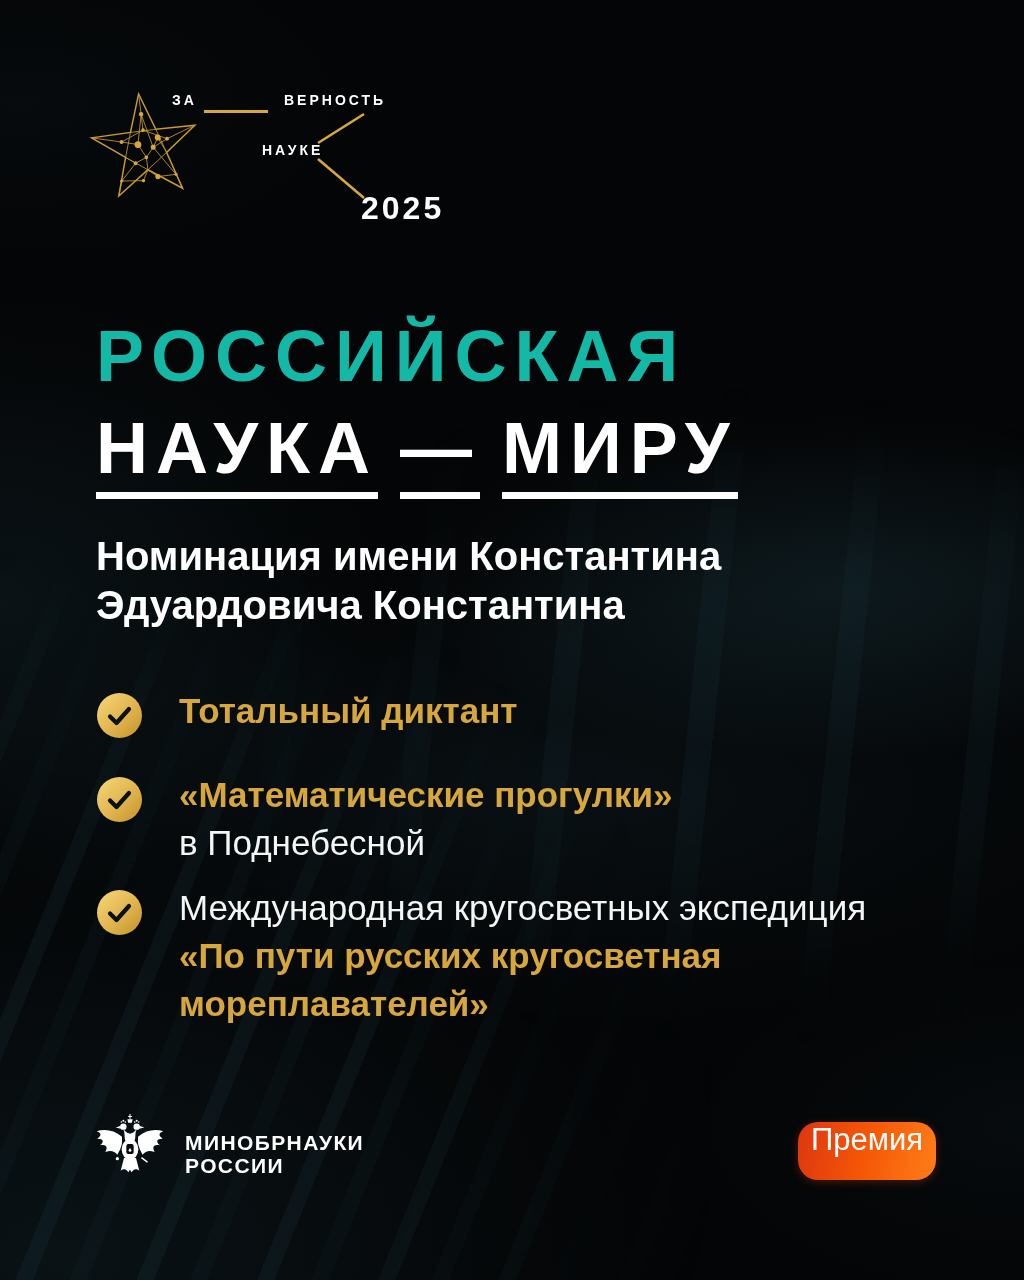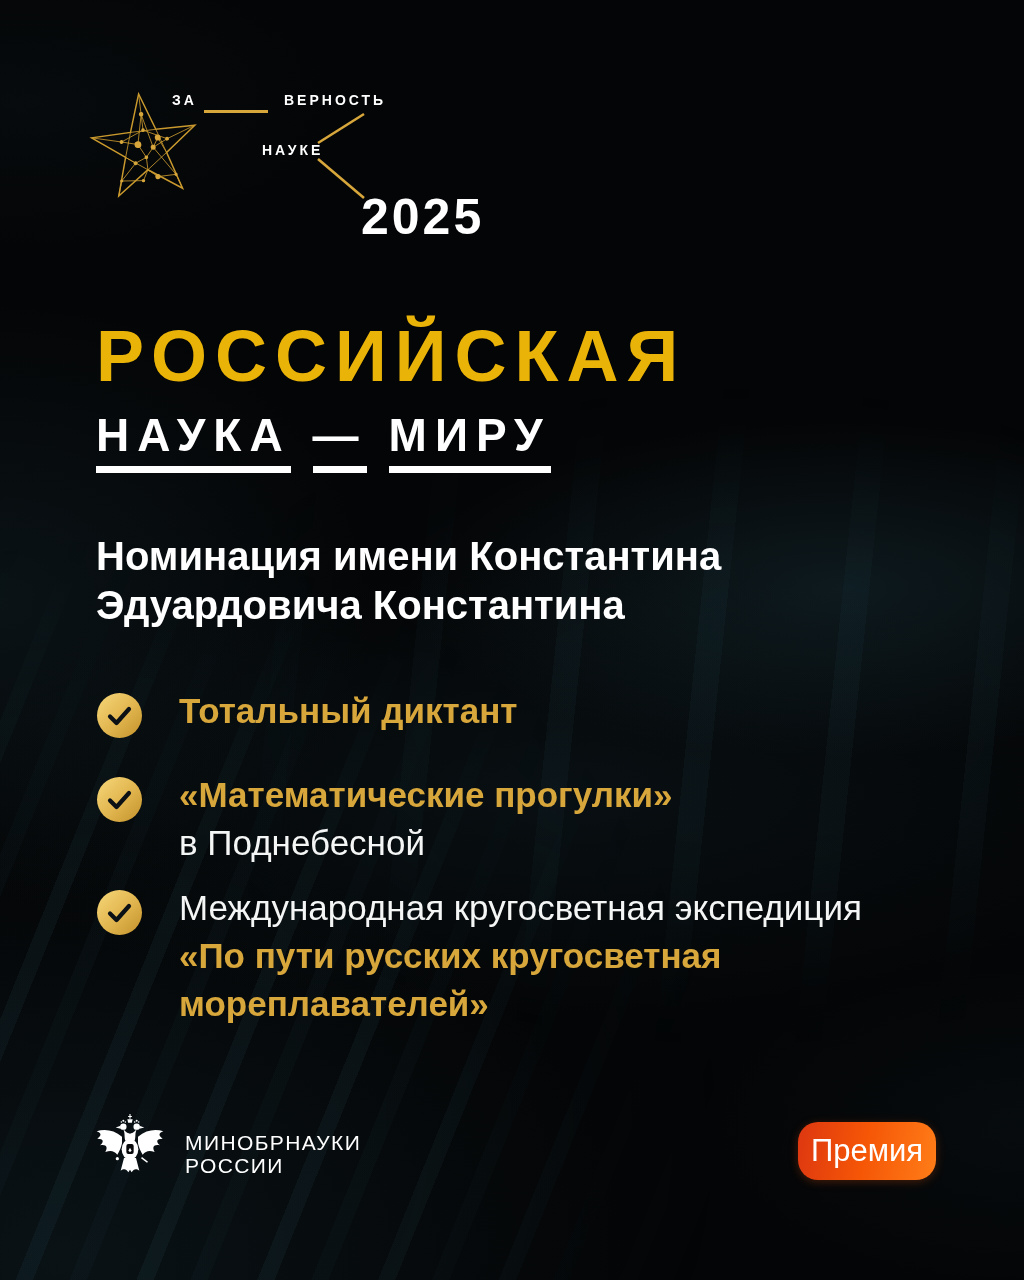--- a/index.html
+++ b/index.html
@@ -49,7 +49,7 @@
   .logo-chevron{position:absolute;left:314px;top:112px;width:56px;height:88px;}
   .logo-year{
     position:absolute;left:361px;top:192px;
-    font-size:50px;font-weight:700;letter-spacing:3px;color:#fff;line-height:1;
+    font-size:32px;font-weight:700;letter-spacing:3px;color:#fff;line-height:1;
   }
   
   .title-line1{

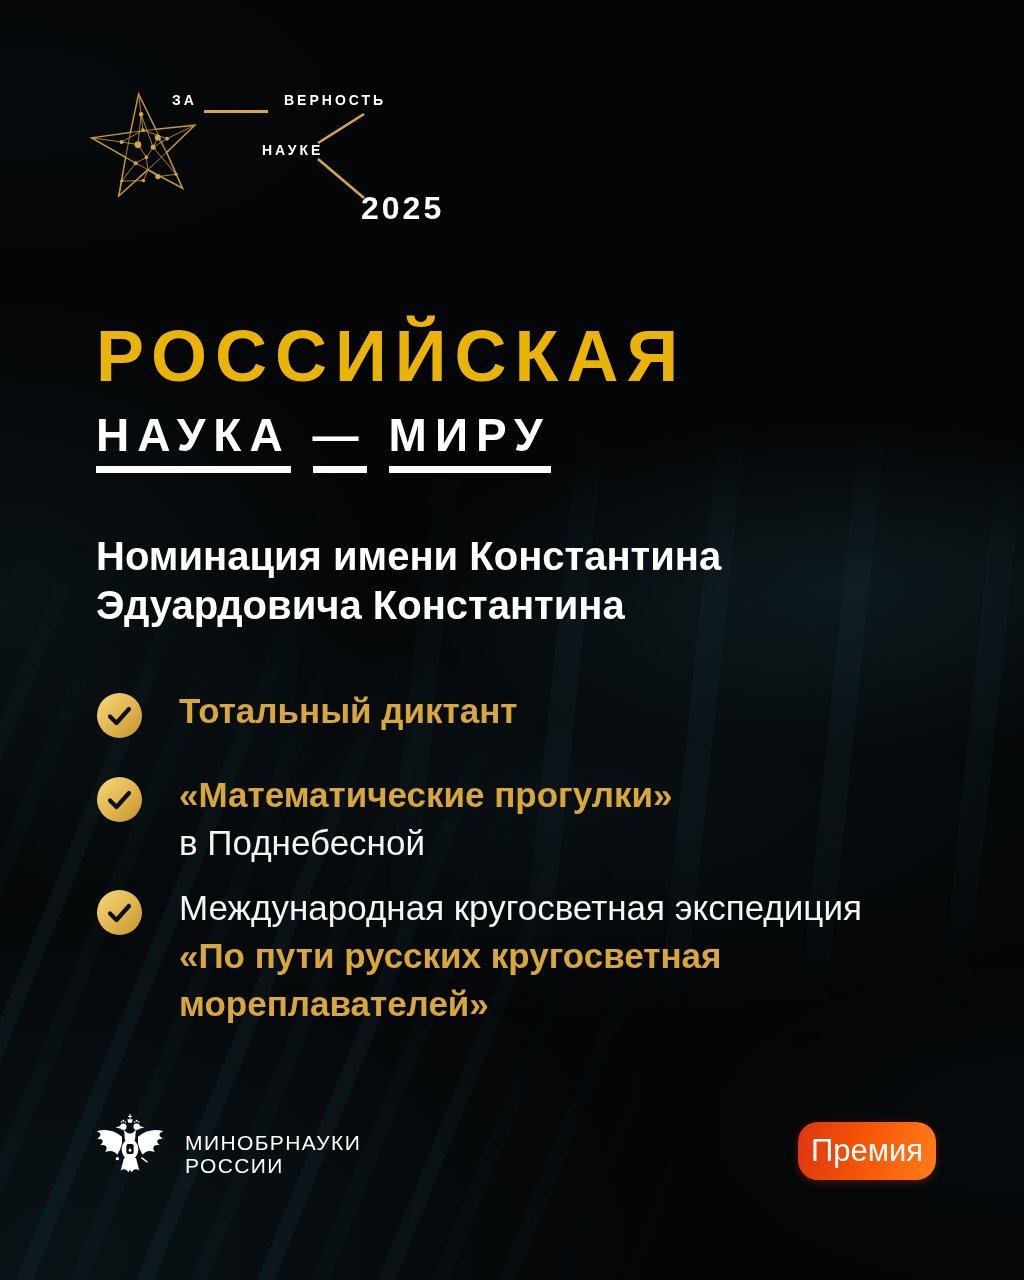--- a/index.html
+++ b/index.html
@@ -54,7 +54,7 @@
   
   .title-line1{
     position:absolute;left:96px;top:320px;
-    font-size:72px;font-weight:700;letter-spacing:8px;line-height:1;color:#eab308;white-space:nowrap;
+    font-size:72px;font-weight:700;letter-spacing:8px;line-height:1;color:#14b8a6;white-space:nowrap;
   }
   .title-line2{
     position:absolute;left:96px;top:412px;

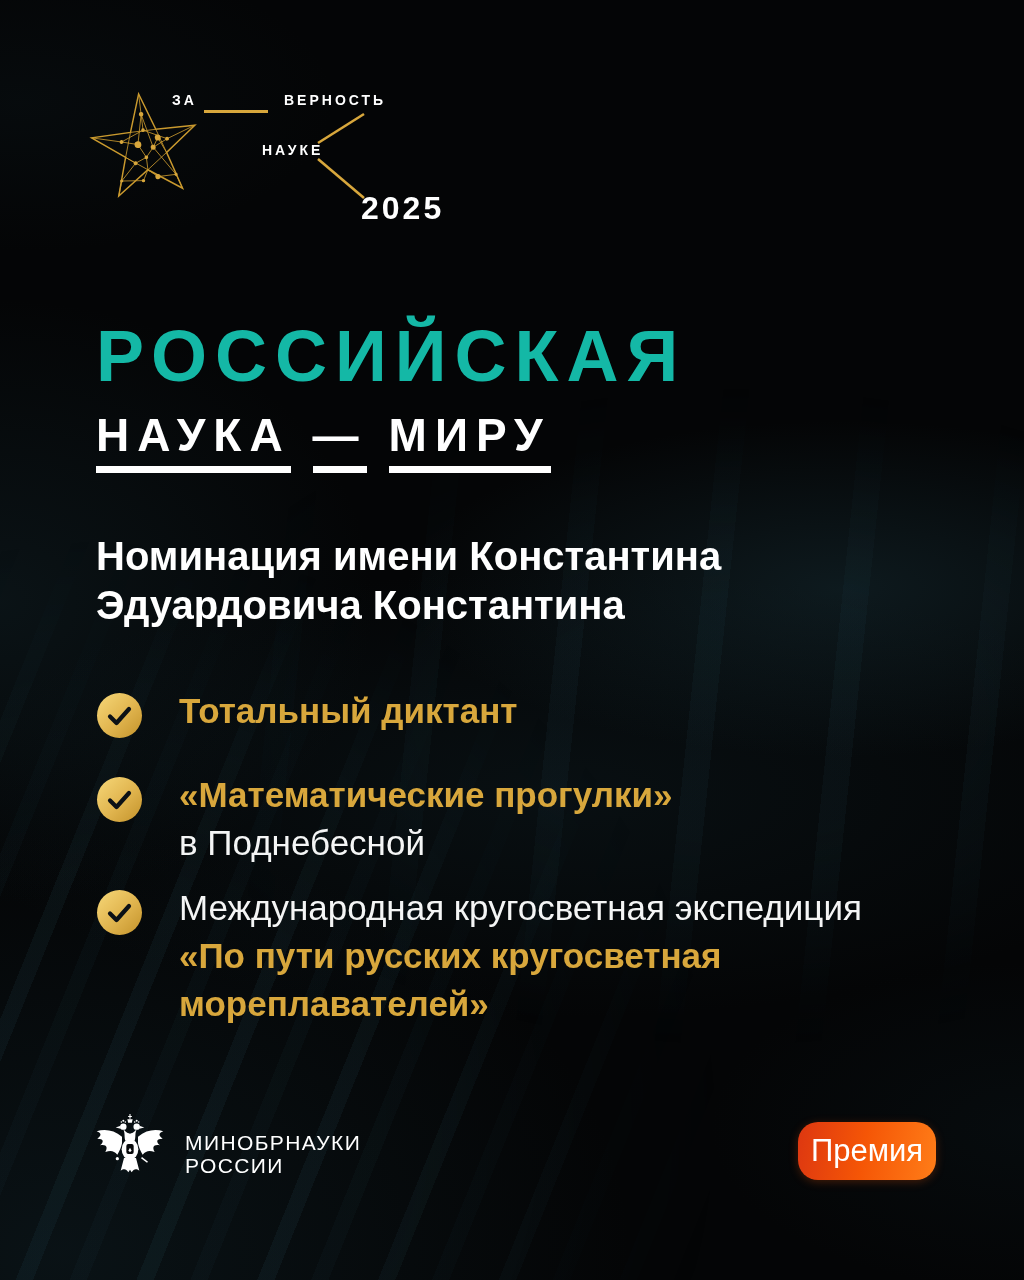--- a/index.html
+++ b/index.html
@@ -58,7 +58,7 @@
   }
   .title-line2{
     position:absolute;left:96px;top:412px;
-    font-size:46px;font-weight:700;letter-spacing:8px;line-height:1;color:#fff;white-space:nowrap;
+    font-size:72px;font-weight:700;letter-spacing:8px;line-height:1;color:#fff;white-space:nowrap;
   }
   .title-line2 .uword{
     display:inline-block;

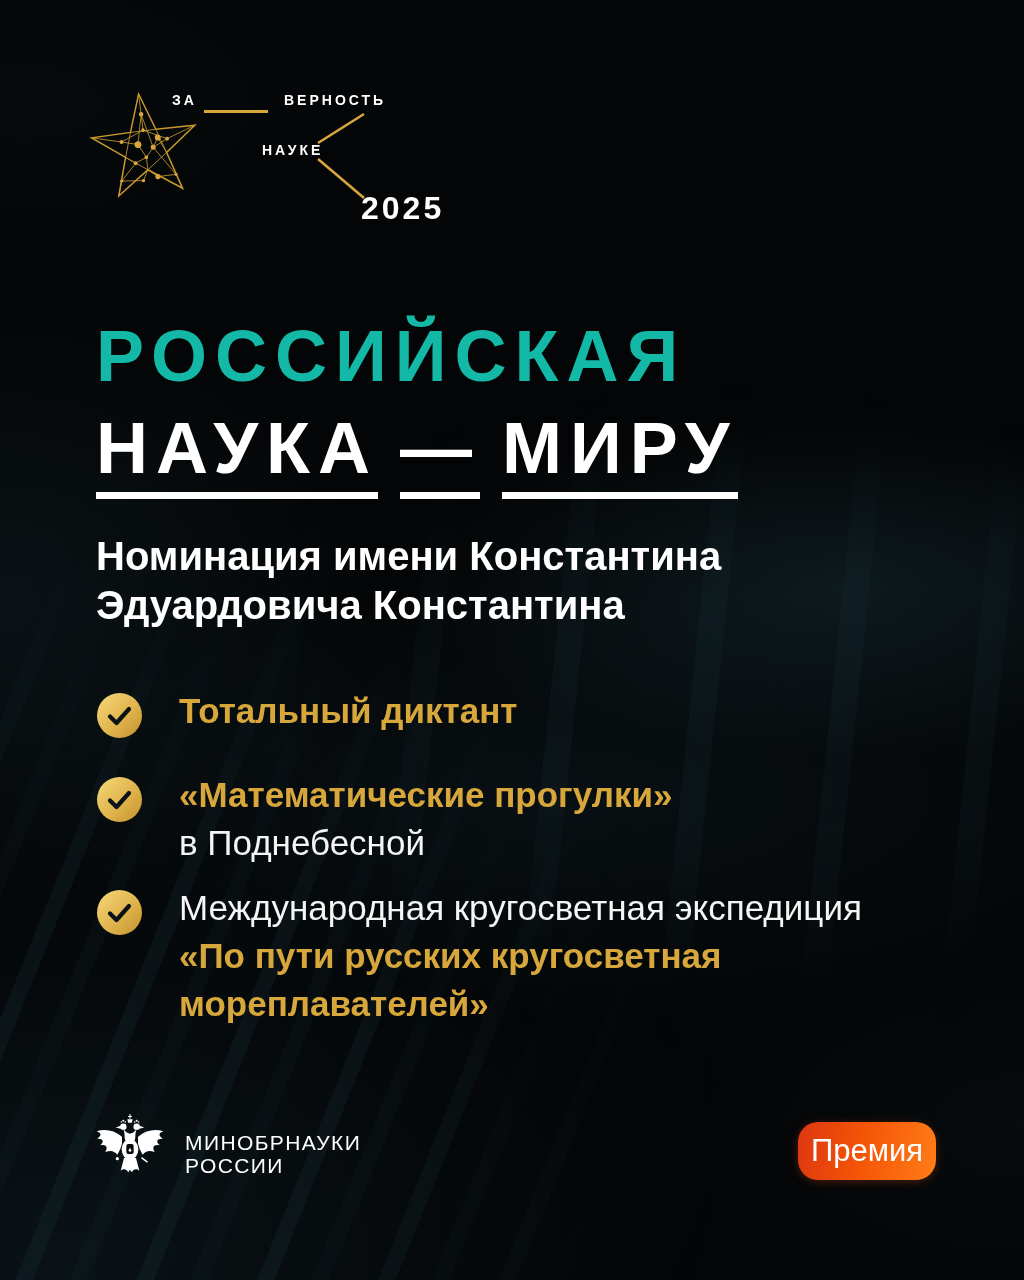--- a/index.html
+++ b/index.html
@@ -189,7 +189,7 @@
       <path d="M14,24.5 L20.5,31 L33,17" stroke="#0c1116" stroke-width="4.2" fill="none" stroke-linecap="round" stroke-linejoin="round"></path>
     </svg>
     <div class="check-lines">
-      <span class="check-line white">Международная кругосветная экспедиция</span>
+      <span class="check-line white">Международная кругосветных экспедиция</span>
       <span class="check-line gold">«По пути русских кругосветная</span>
       <span class="check-line gold">мореплавателей»</span>
     </div>

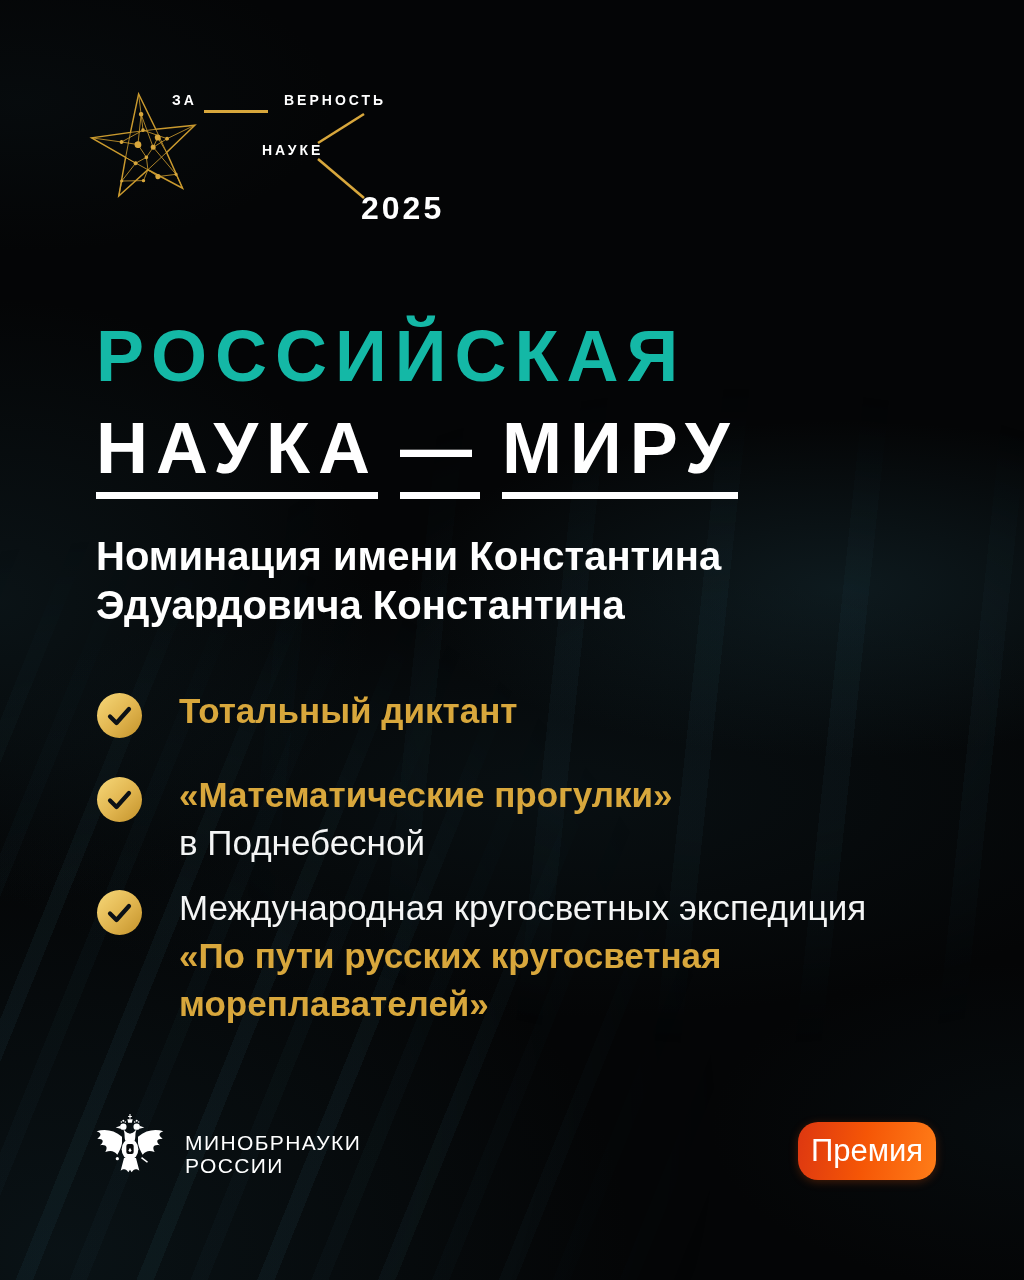--- a/index.html
+++ b/index.html
@@ -85,7 +85,7 @@
   .eagle-icon{position:absolute;left:90px;top:1108px;width:80px;height:84px;}
   .ministry{
     position:absolute;left:185px;top:1131px;
-    font-size:21px;font-weight:400;letter-spacing:1.4px;line-height:23px;color:#fff;
+    font-size:21px;font-weight:700;letter-spacing:1.4px;line-height:23px;color:#fff;
   }
   .premia-badge{
     position:absolute;left:798px;top:1122px;width:138px;height:58px;

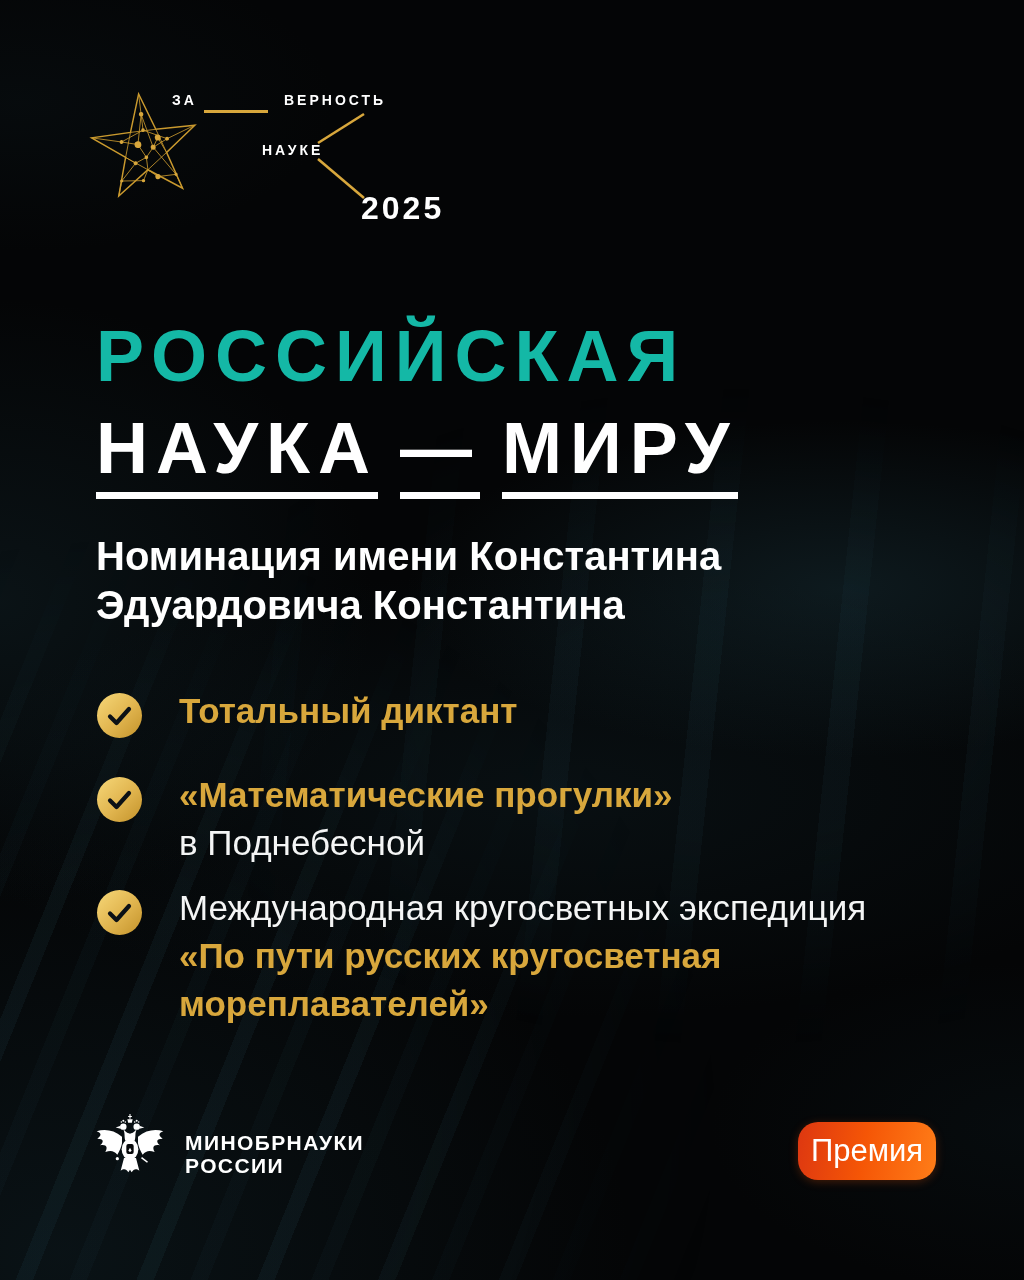--- a/index.html
+++ b/index.html
@@ -91,7 +91,7 @@
     position:absolute;left:798px;top:1122px;width:138px;height:58px;
     border-radius:20px;
     background:linear-gradient(100deg,#dd3711 0%,#f55606 48%,#ff7d18 100%);
-    display:flex;align-items:center;justify-content:center;
+    display:flex;align-items:flex-start;justify-content:center;
     font-size:31px;font-weight:400;color:#fff;
     box-shadow:0 2px 10px rgba(255,90,10,0.25);
   }

